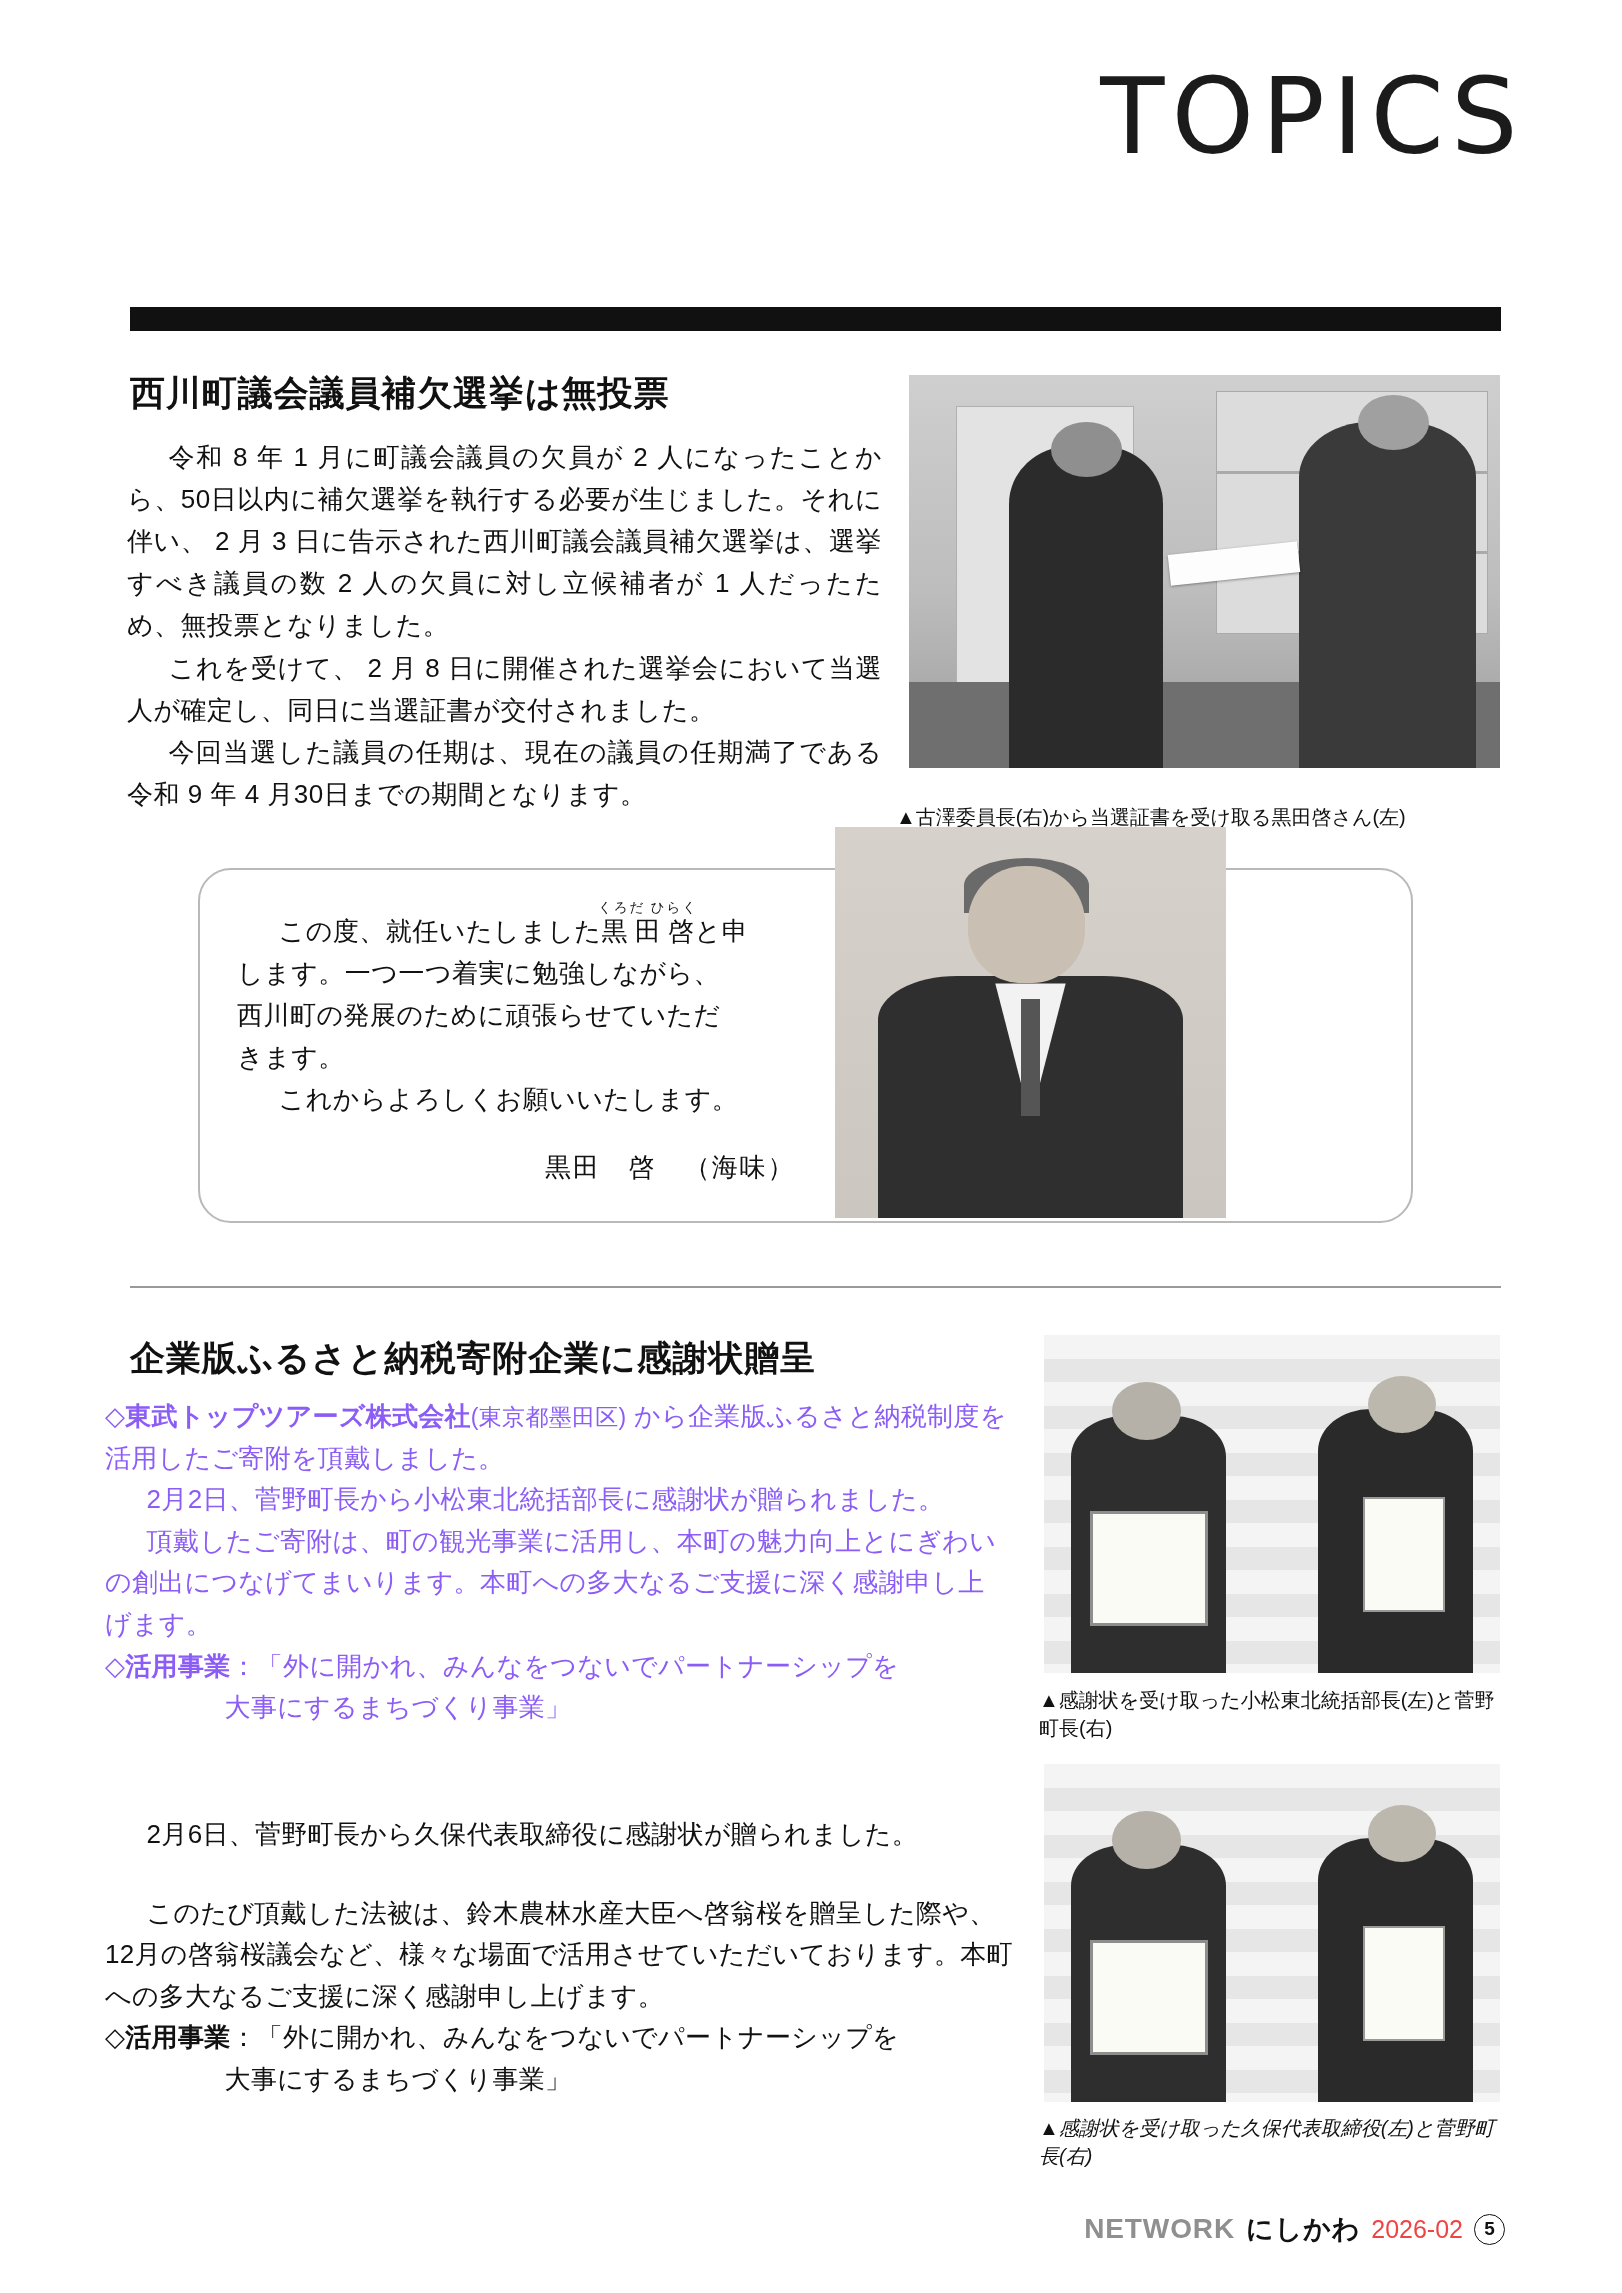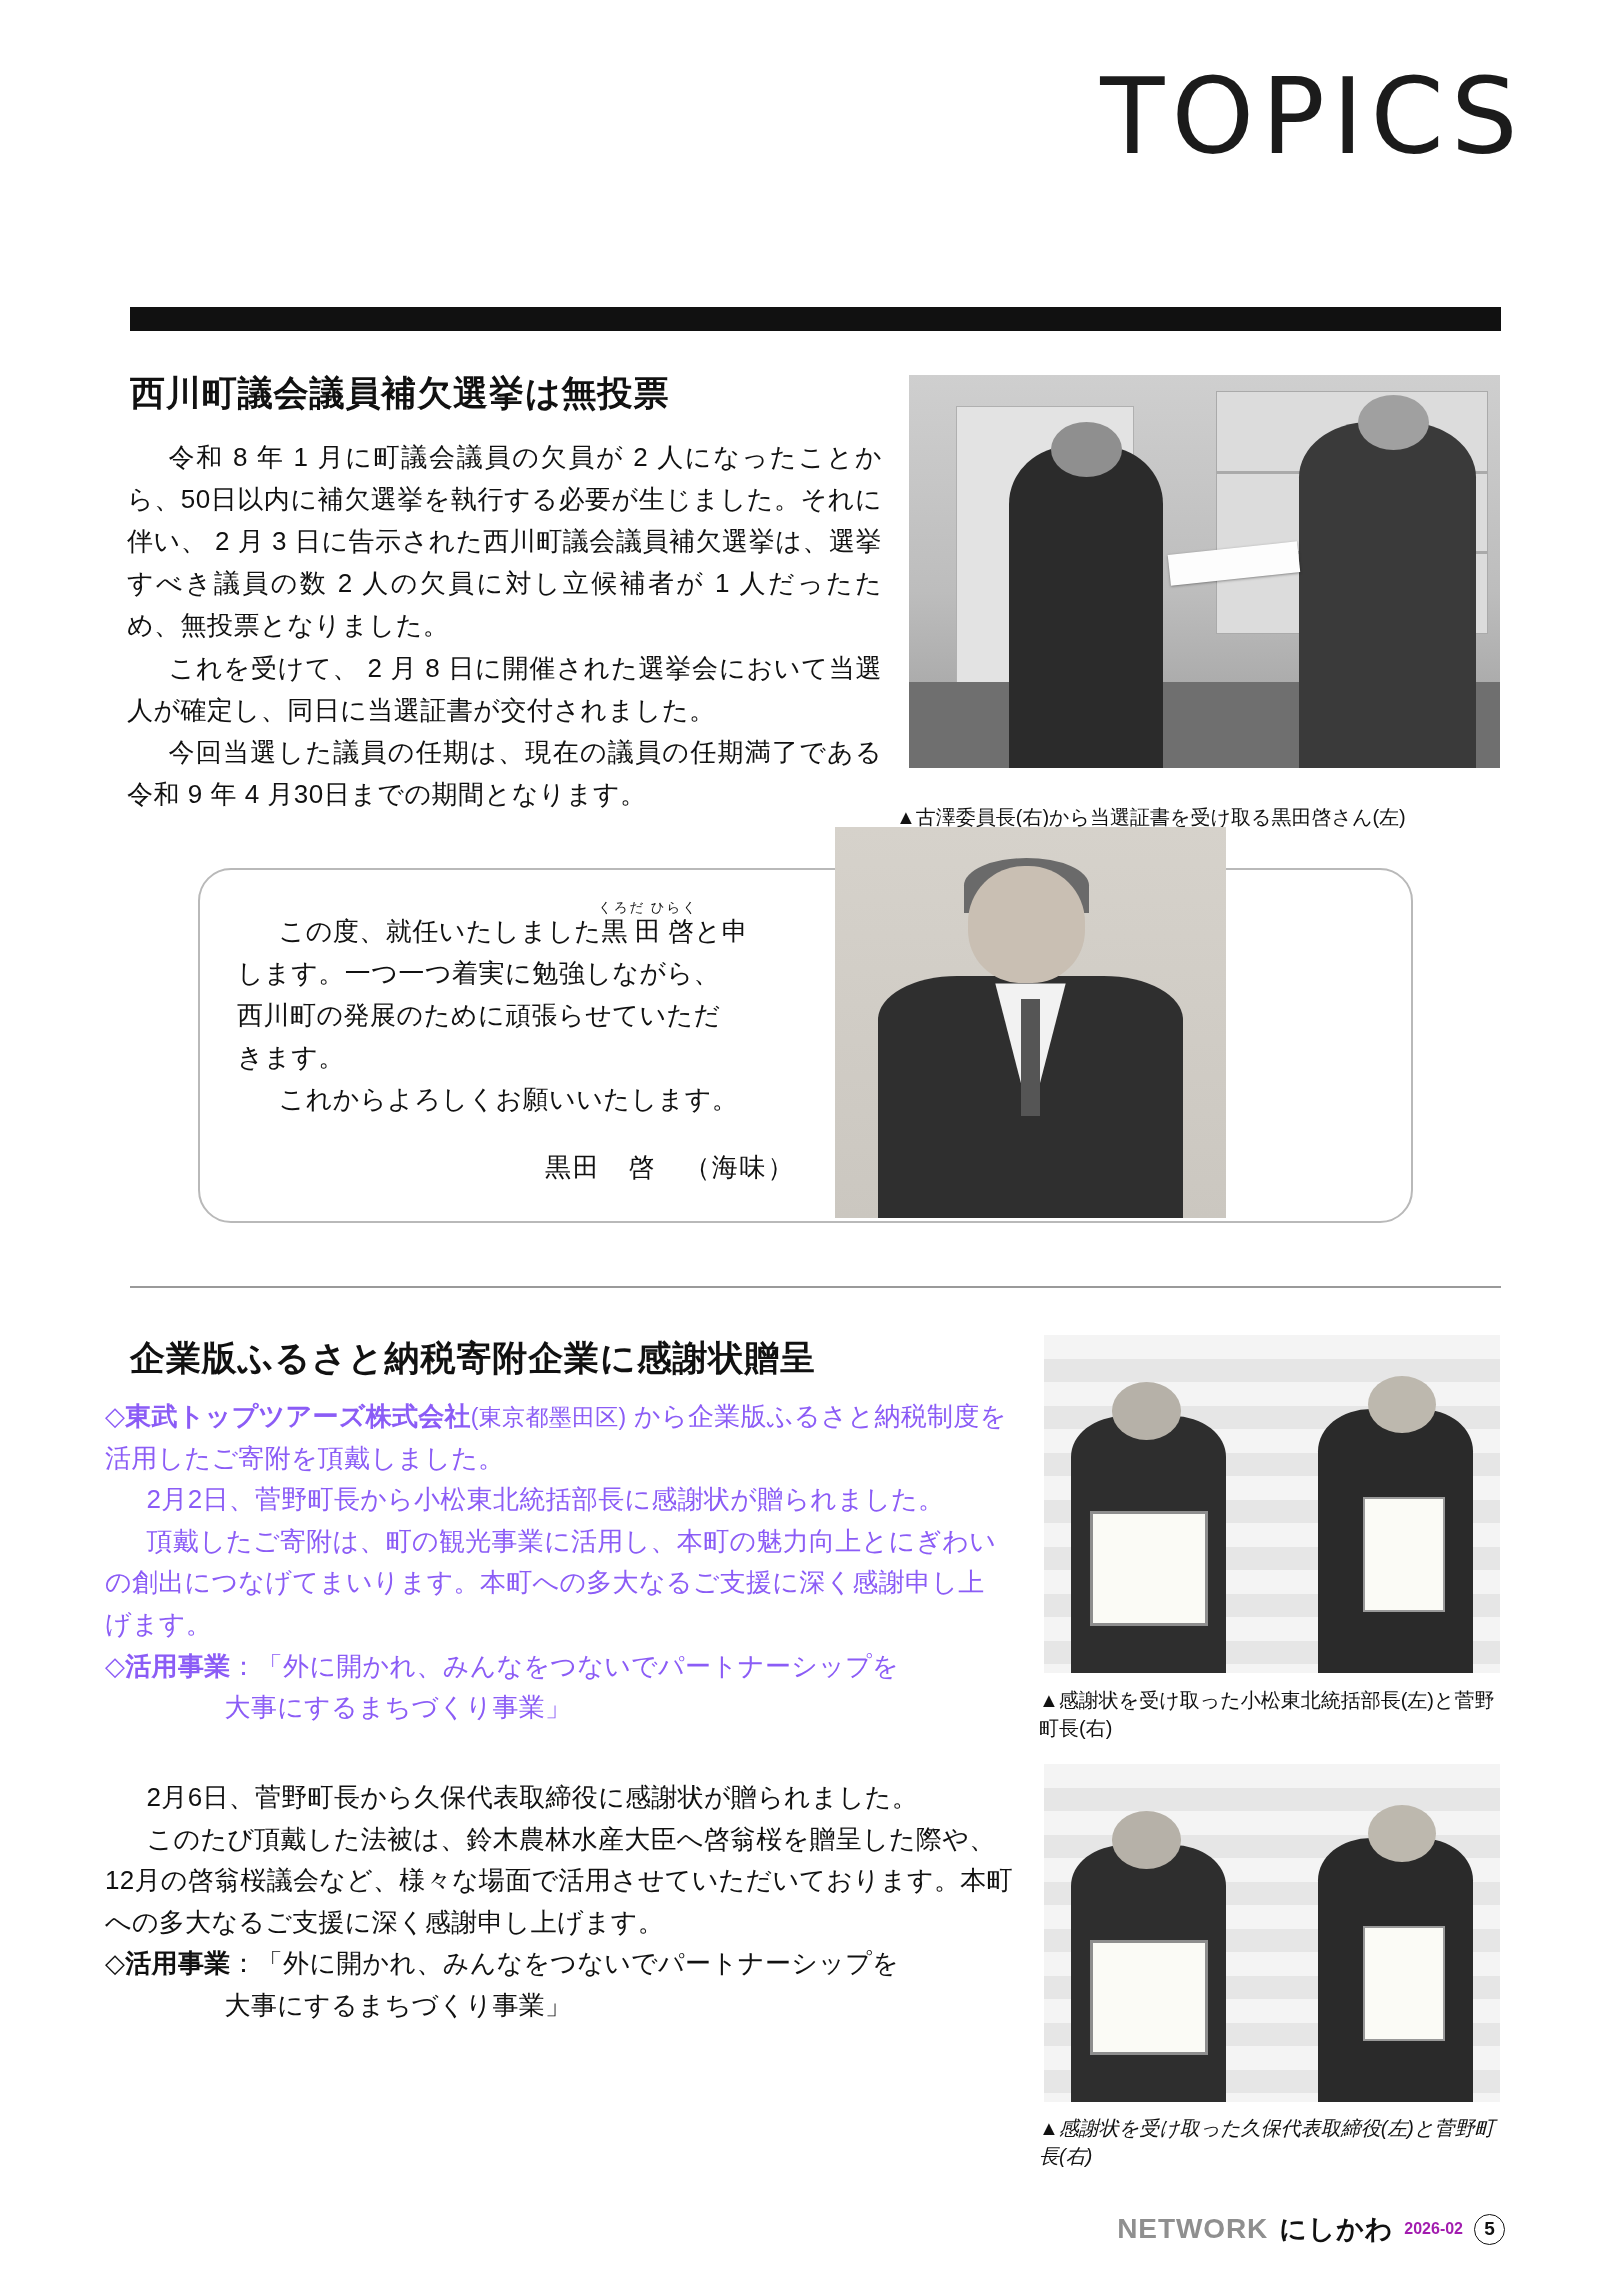--- a/index.html
+++ b/index.html
@@ -189,7 +189,7 @@
     color: #111;
   }
   .sec2-body2 p { margin: 0; }
-  .sec2-body2 p.ind { text-indent: 1.6em; }
+  .sec2-body2 p.ind { text-indent: 1.6em; margin-top: 37px; }
   .sec2-body2 b { font-weight: 700; }
 
   #photo3 { left: 1044px; top: 1335px; width: 456px; height: 338px; }

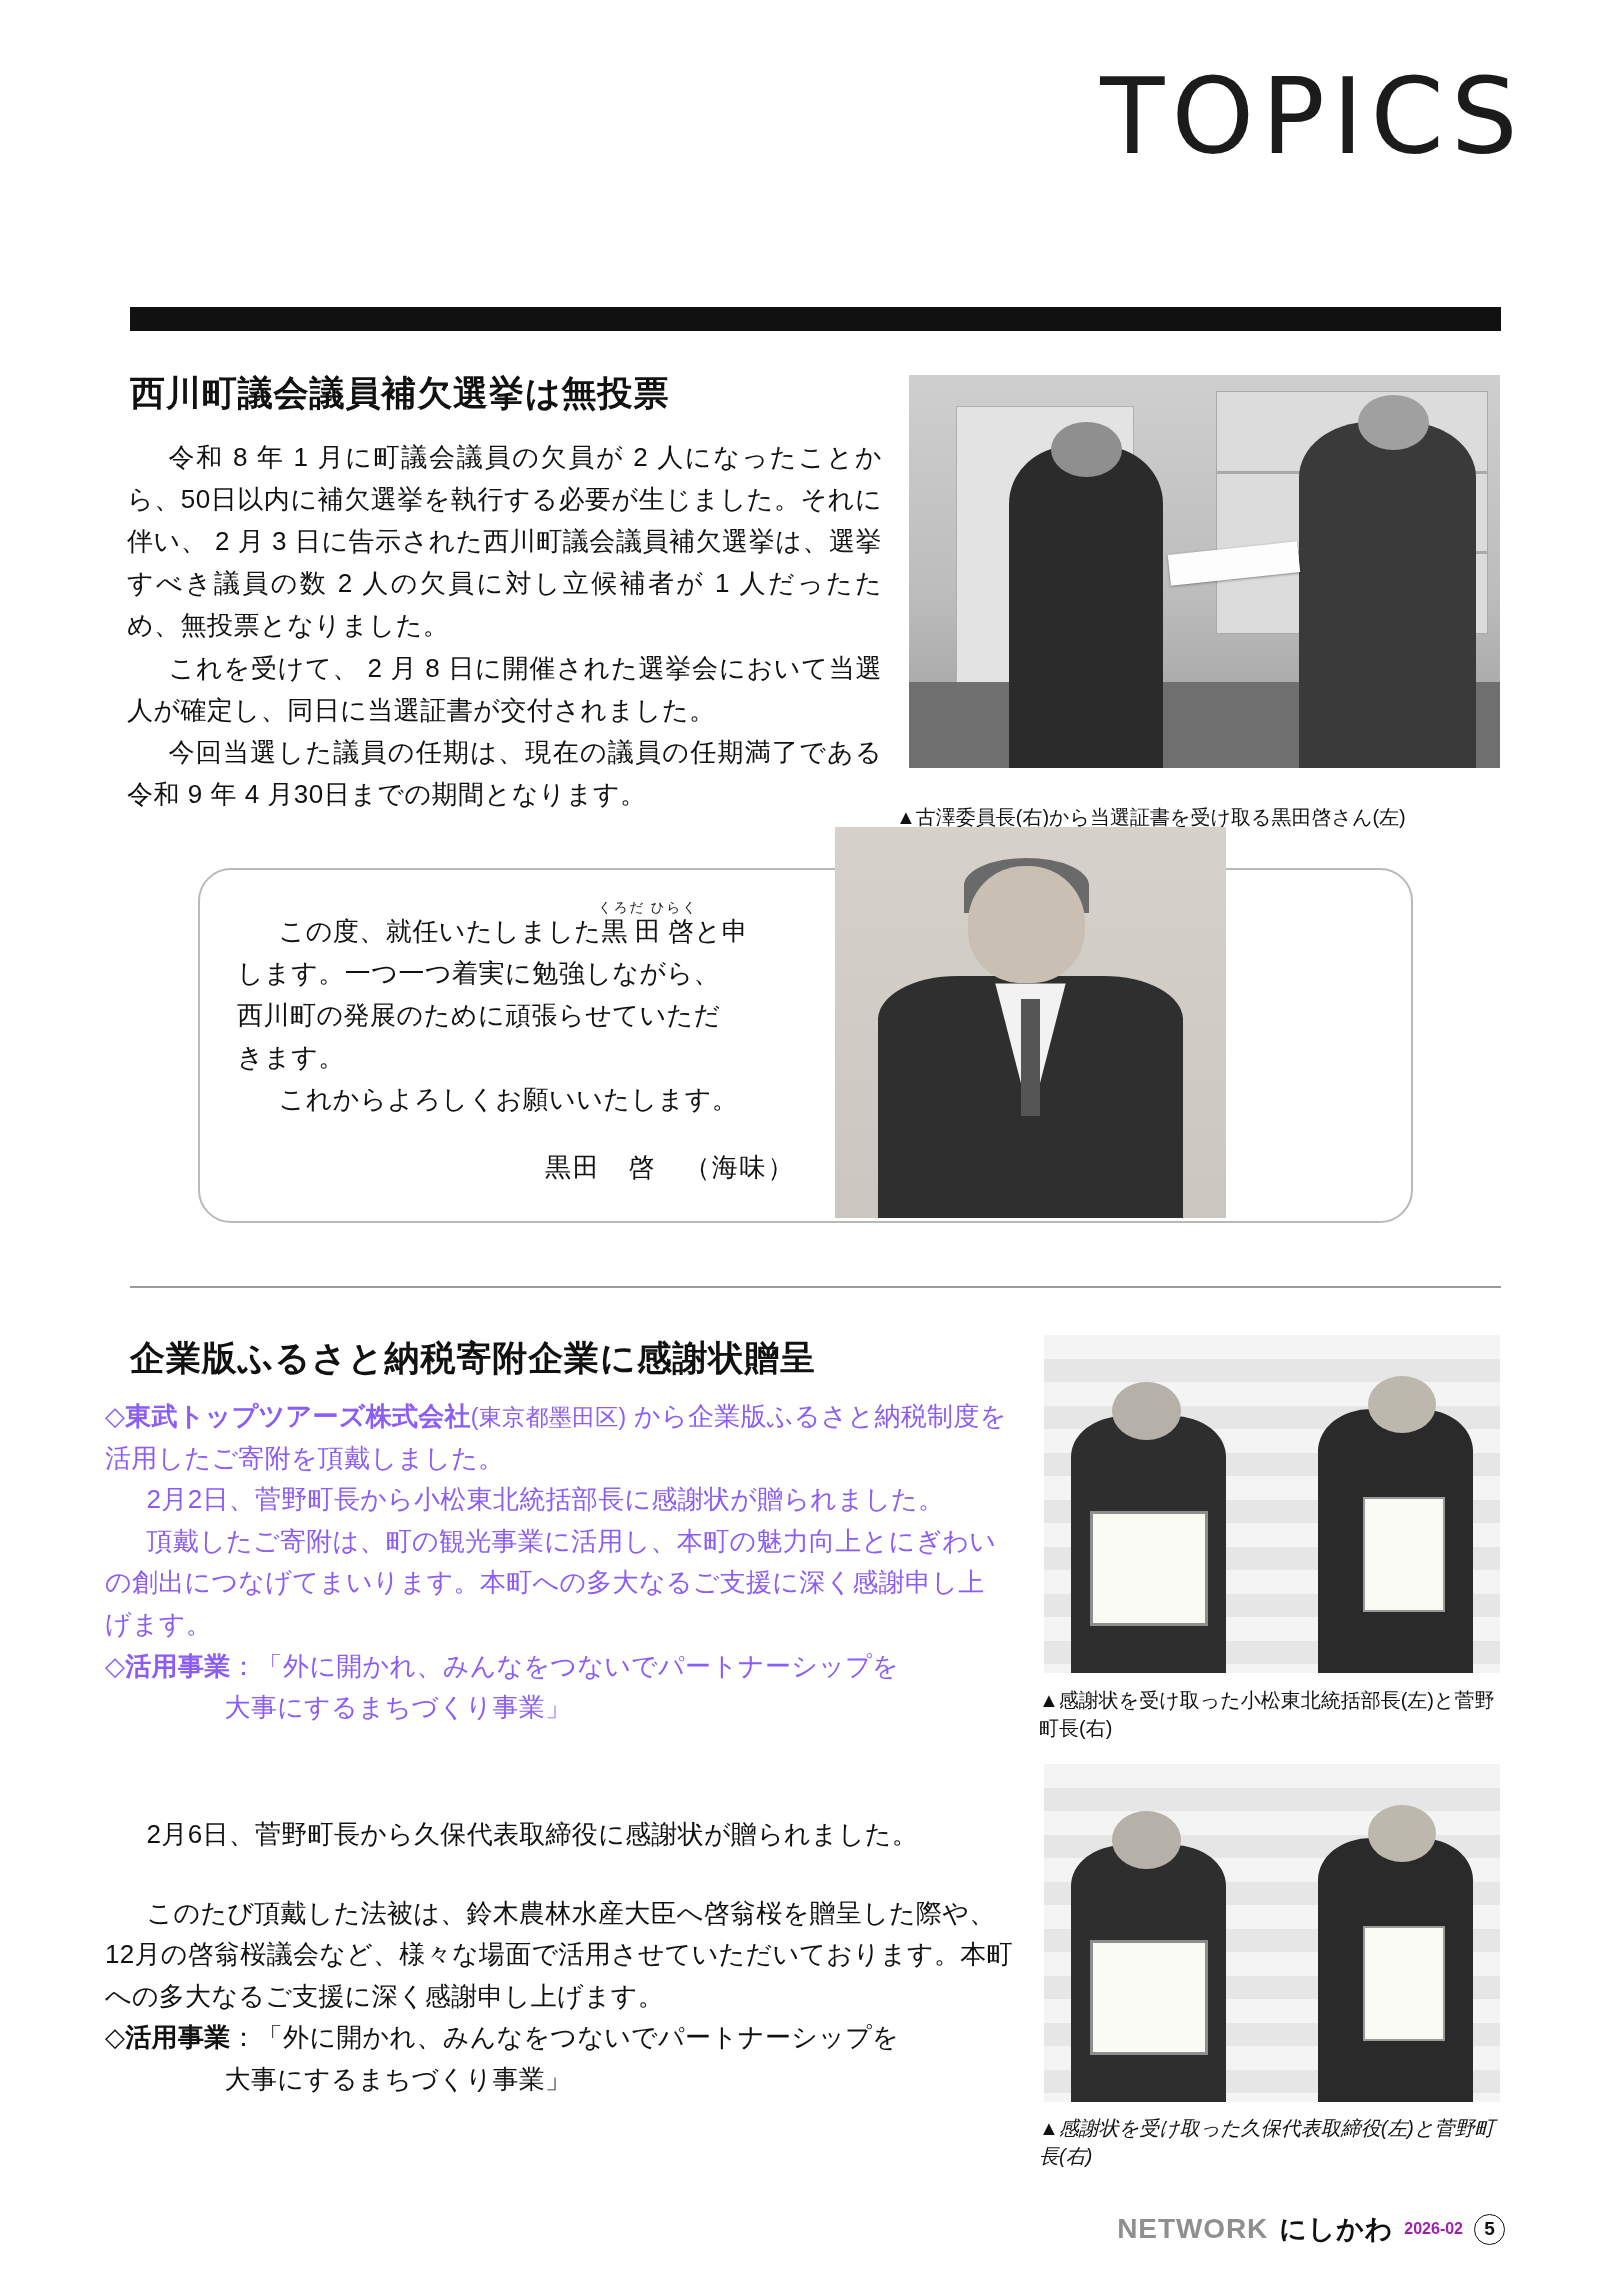--- a/index.html
+++ b/index.html
@@ -220,10 +220,9 @@
     letter-spacing: 0.9px;
   }
   .footer .fdate {
-    font-size: 16px;
-    color: #a21caf;
+    font-size: 25px;
+    color: #ef4444;
     letter-spacing: 0px;
-    font-weight: bold;
   }
   .pagenum {
     width: 31px; height: 31px;

